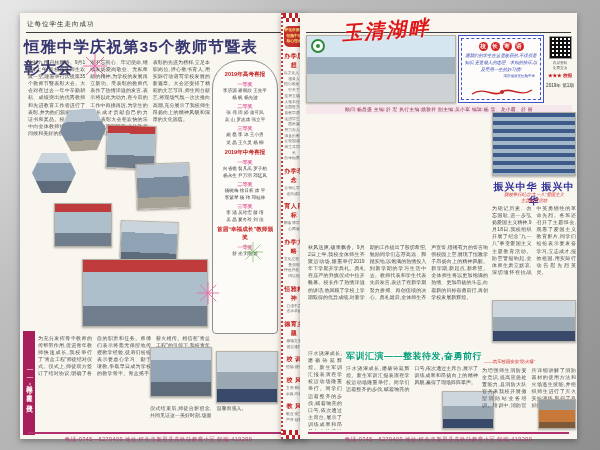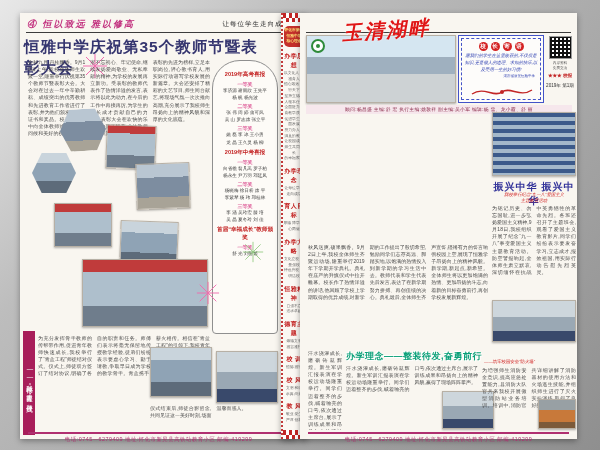--- a/index.html
+++ b/index.html
@@ -120,7 +120,6 @@
 
   <div class="page" style="left:20px;">
     <div class="phead">
-      <span class="motto"><span>④</span> <span>恒以致远  雅以修高</span></span>
       <span class="slogan">让每位学生走向成功</span>
     </div>
     <div class="hrule"></div>

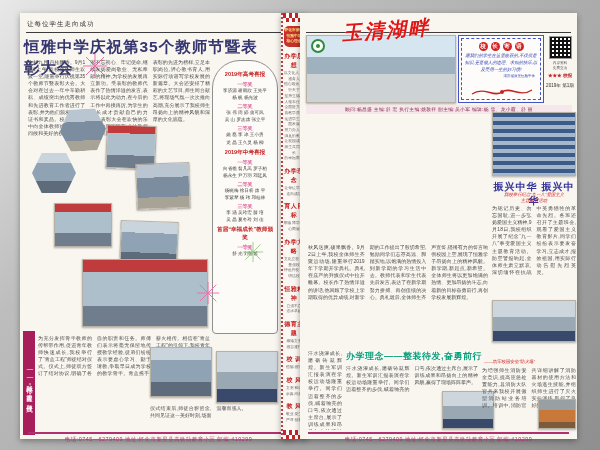--- a/index.html
+++ b/index.html
@@ -296,7 +296,7 @@
     <div class="photo ph-march" style="left:192px;top:287px;width:84px;height:42px;"></div>
 
     <div class="tiny abs" style="left:8px;top:337px;width:34px;height:80px;">汗水浇灌成长,磨砺铸就辉煌。新生军训汇报表演在学校运动场隆重举行。同学们迈着整齐的步伐,喊着嘹亮的口号,依次通过主席台,展示了训练成果和昂扬向上的精神风貌,赢得了现场阵阵掌声。</div>
-    <div class="abs head-a3" style="left:46px;top:337px;width:136px;">办学理念——整装待发,奋勇前行</div>
+    <div class="abs head-a3" style="left:46px;top:337px;width:136px;">军训汇演——整装待发,奋勇前行</div>
     <div class="tiny cols2 abs" style="left:46px;top:352px;width:132px;height:64px;">汗水浇灌成长,磨砺铸就辉煌。新生军训汇报表演在学校运动场隆重举行。同学们迈着整齐的步伐,喊着嘹亮的口号,依次通过主席台,展示了训练成果和昂扬向上的精神风貌,赢得了现场阵阵掌声。</div>
     <div class="photo ph-march" style="left:142px;top:378px;width:52px;height:38px;"></div>
 

